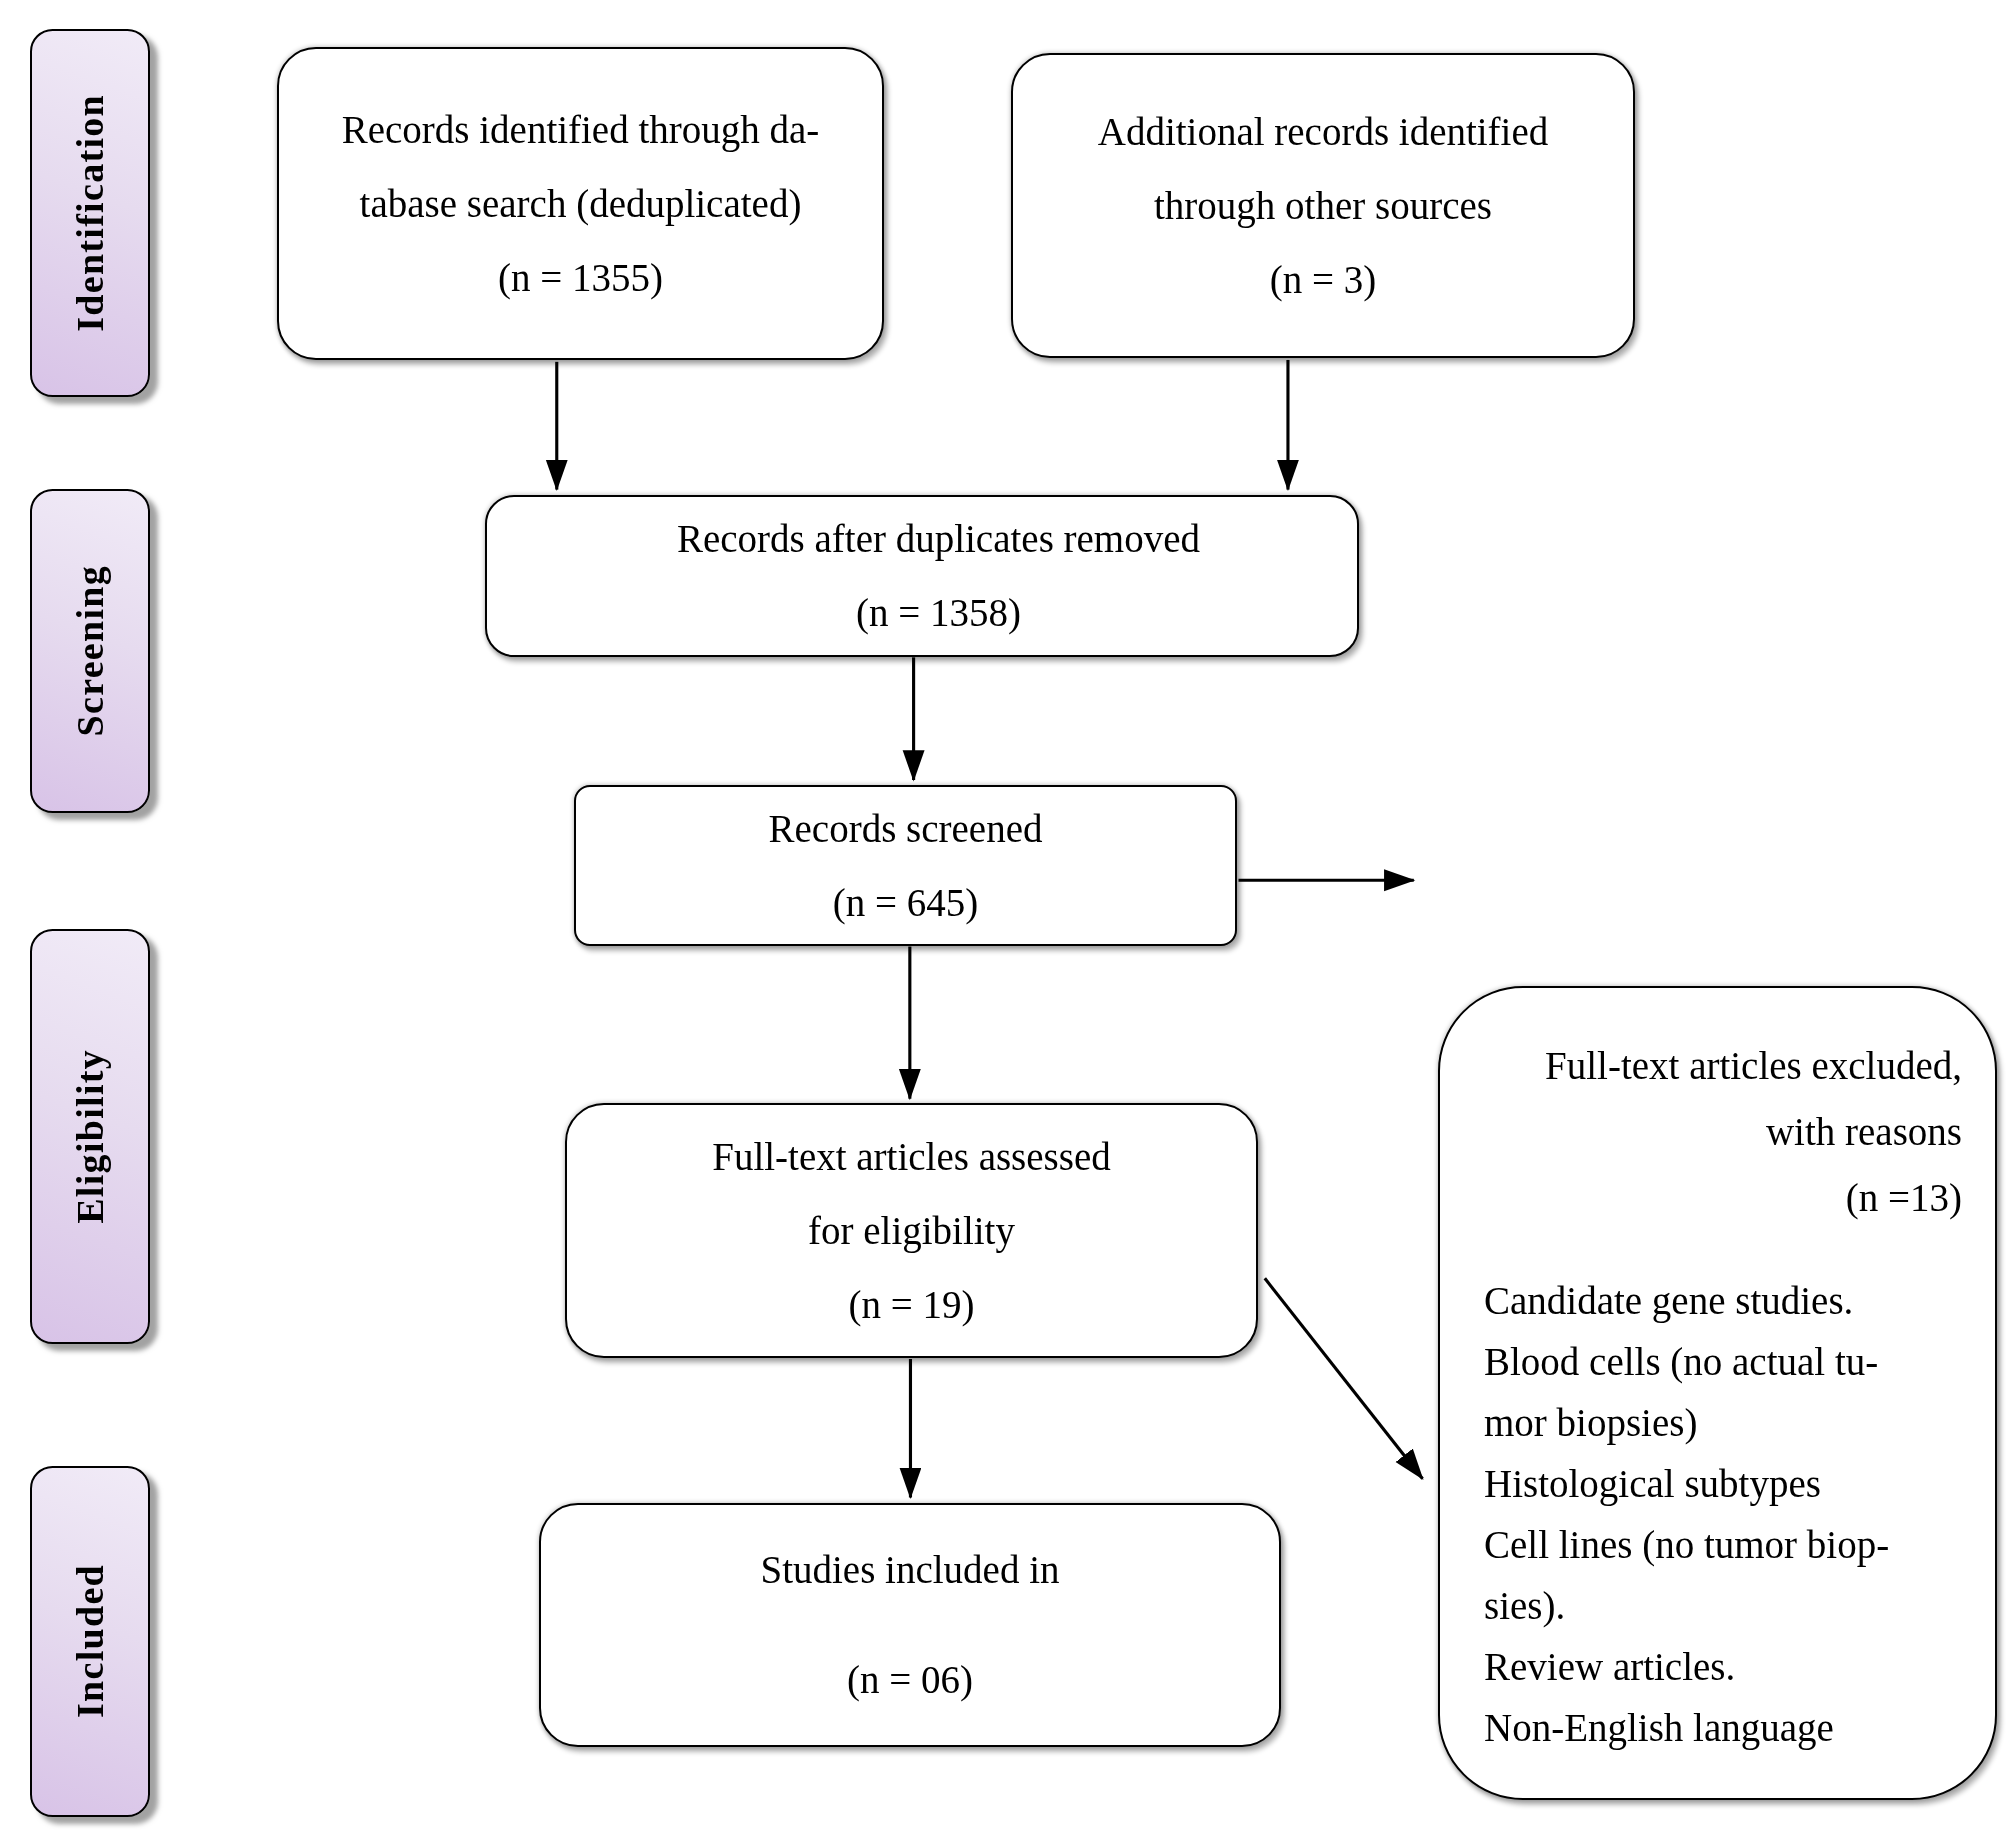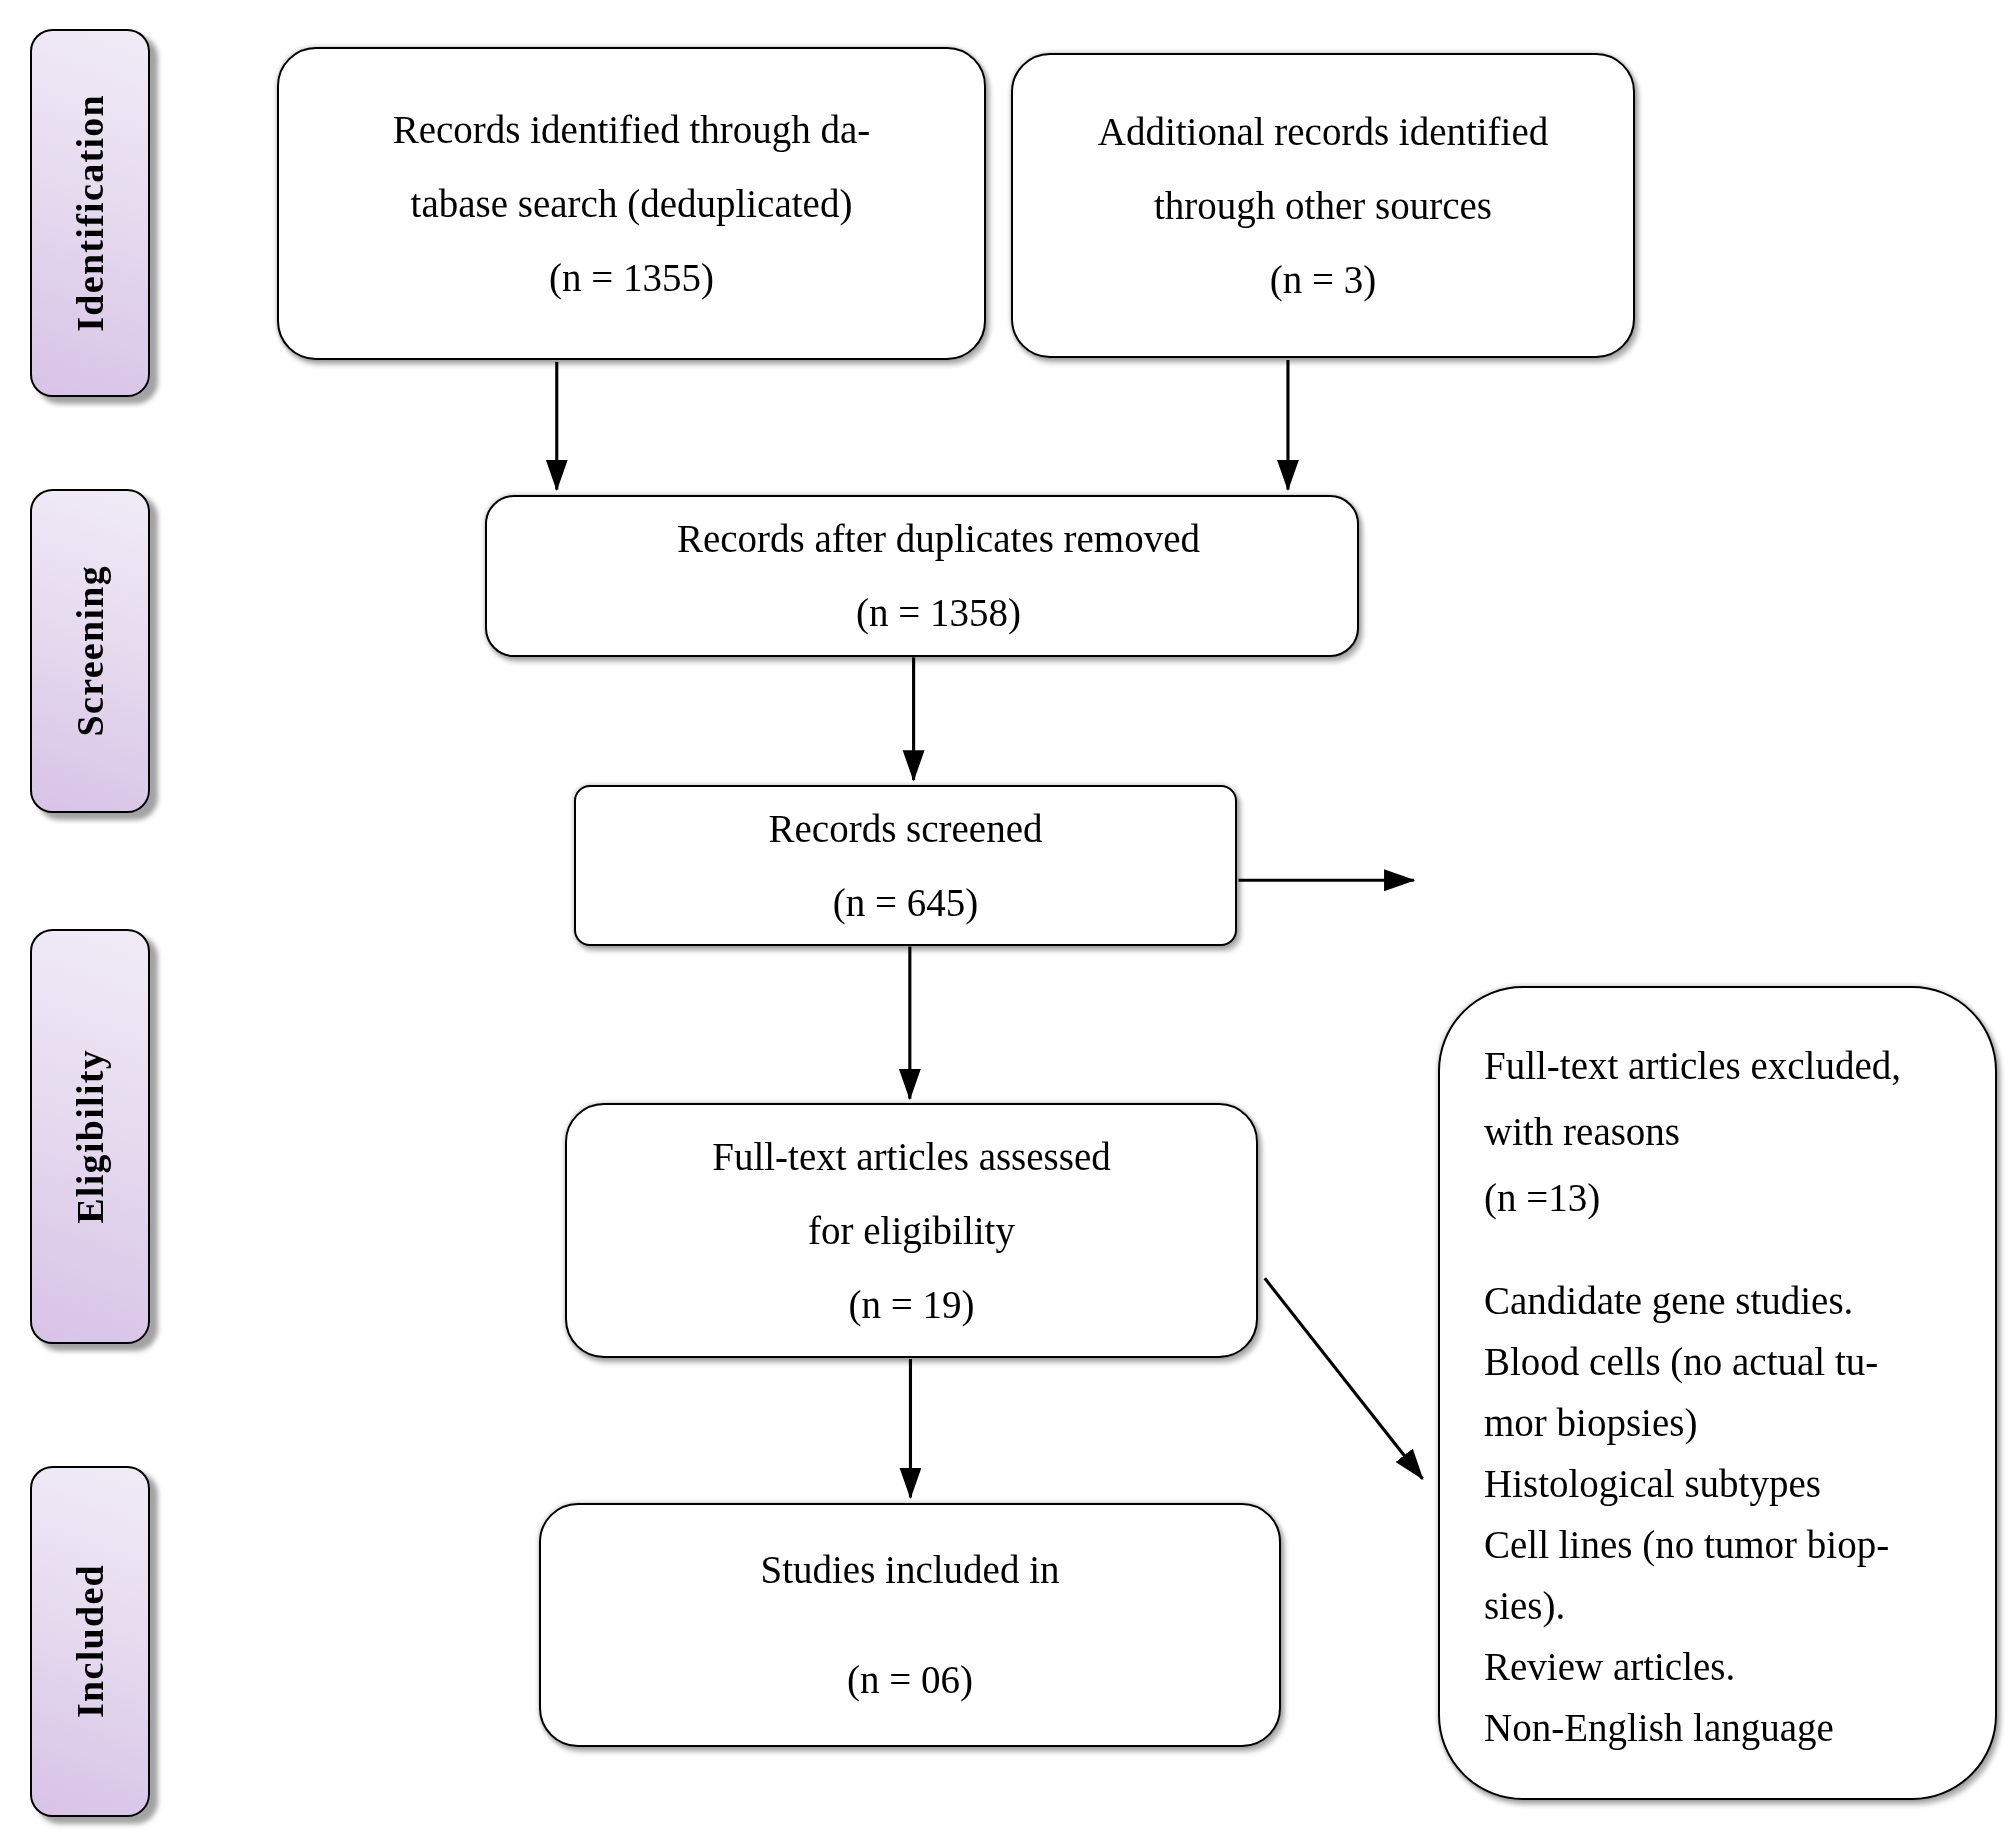--- a/index.html
+++ b/index.html
@@ -41,7 +41,7 @@
     font-size:39px; line-height:74px;
     box-shadow:0 0 5.6px rgba(0,0,0,0.30), 3.8px 5px 5.6px rgba(0,0,0,0.28);
   }
-  #box-identified       { left:277px;  top:47px;   width:709px;  height:313px; border-radius:39px; }
+  #box-identified       { left:277px;  top:47px;   width:607px;  height:313px; border-radius:39px; }
   #box-additional       { left:1011px; top:53px;   width:624px;  height:305px; border-radius:39px; }
   #box-dedup            { left:485px;  top:495px;  width:874px; height:162px; border-radius:29px;padding-left:33px; }
   #box-screened         { left:574px;  top:785px; width:663px; height:161px; border-radius:16px; }

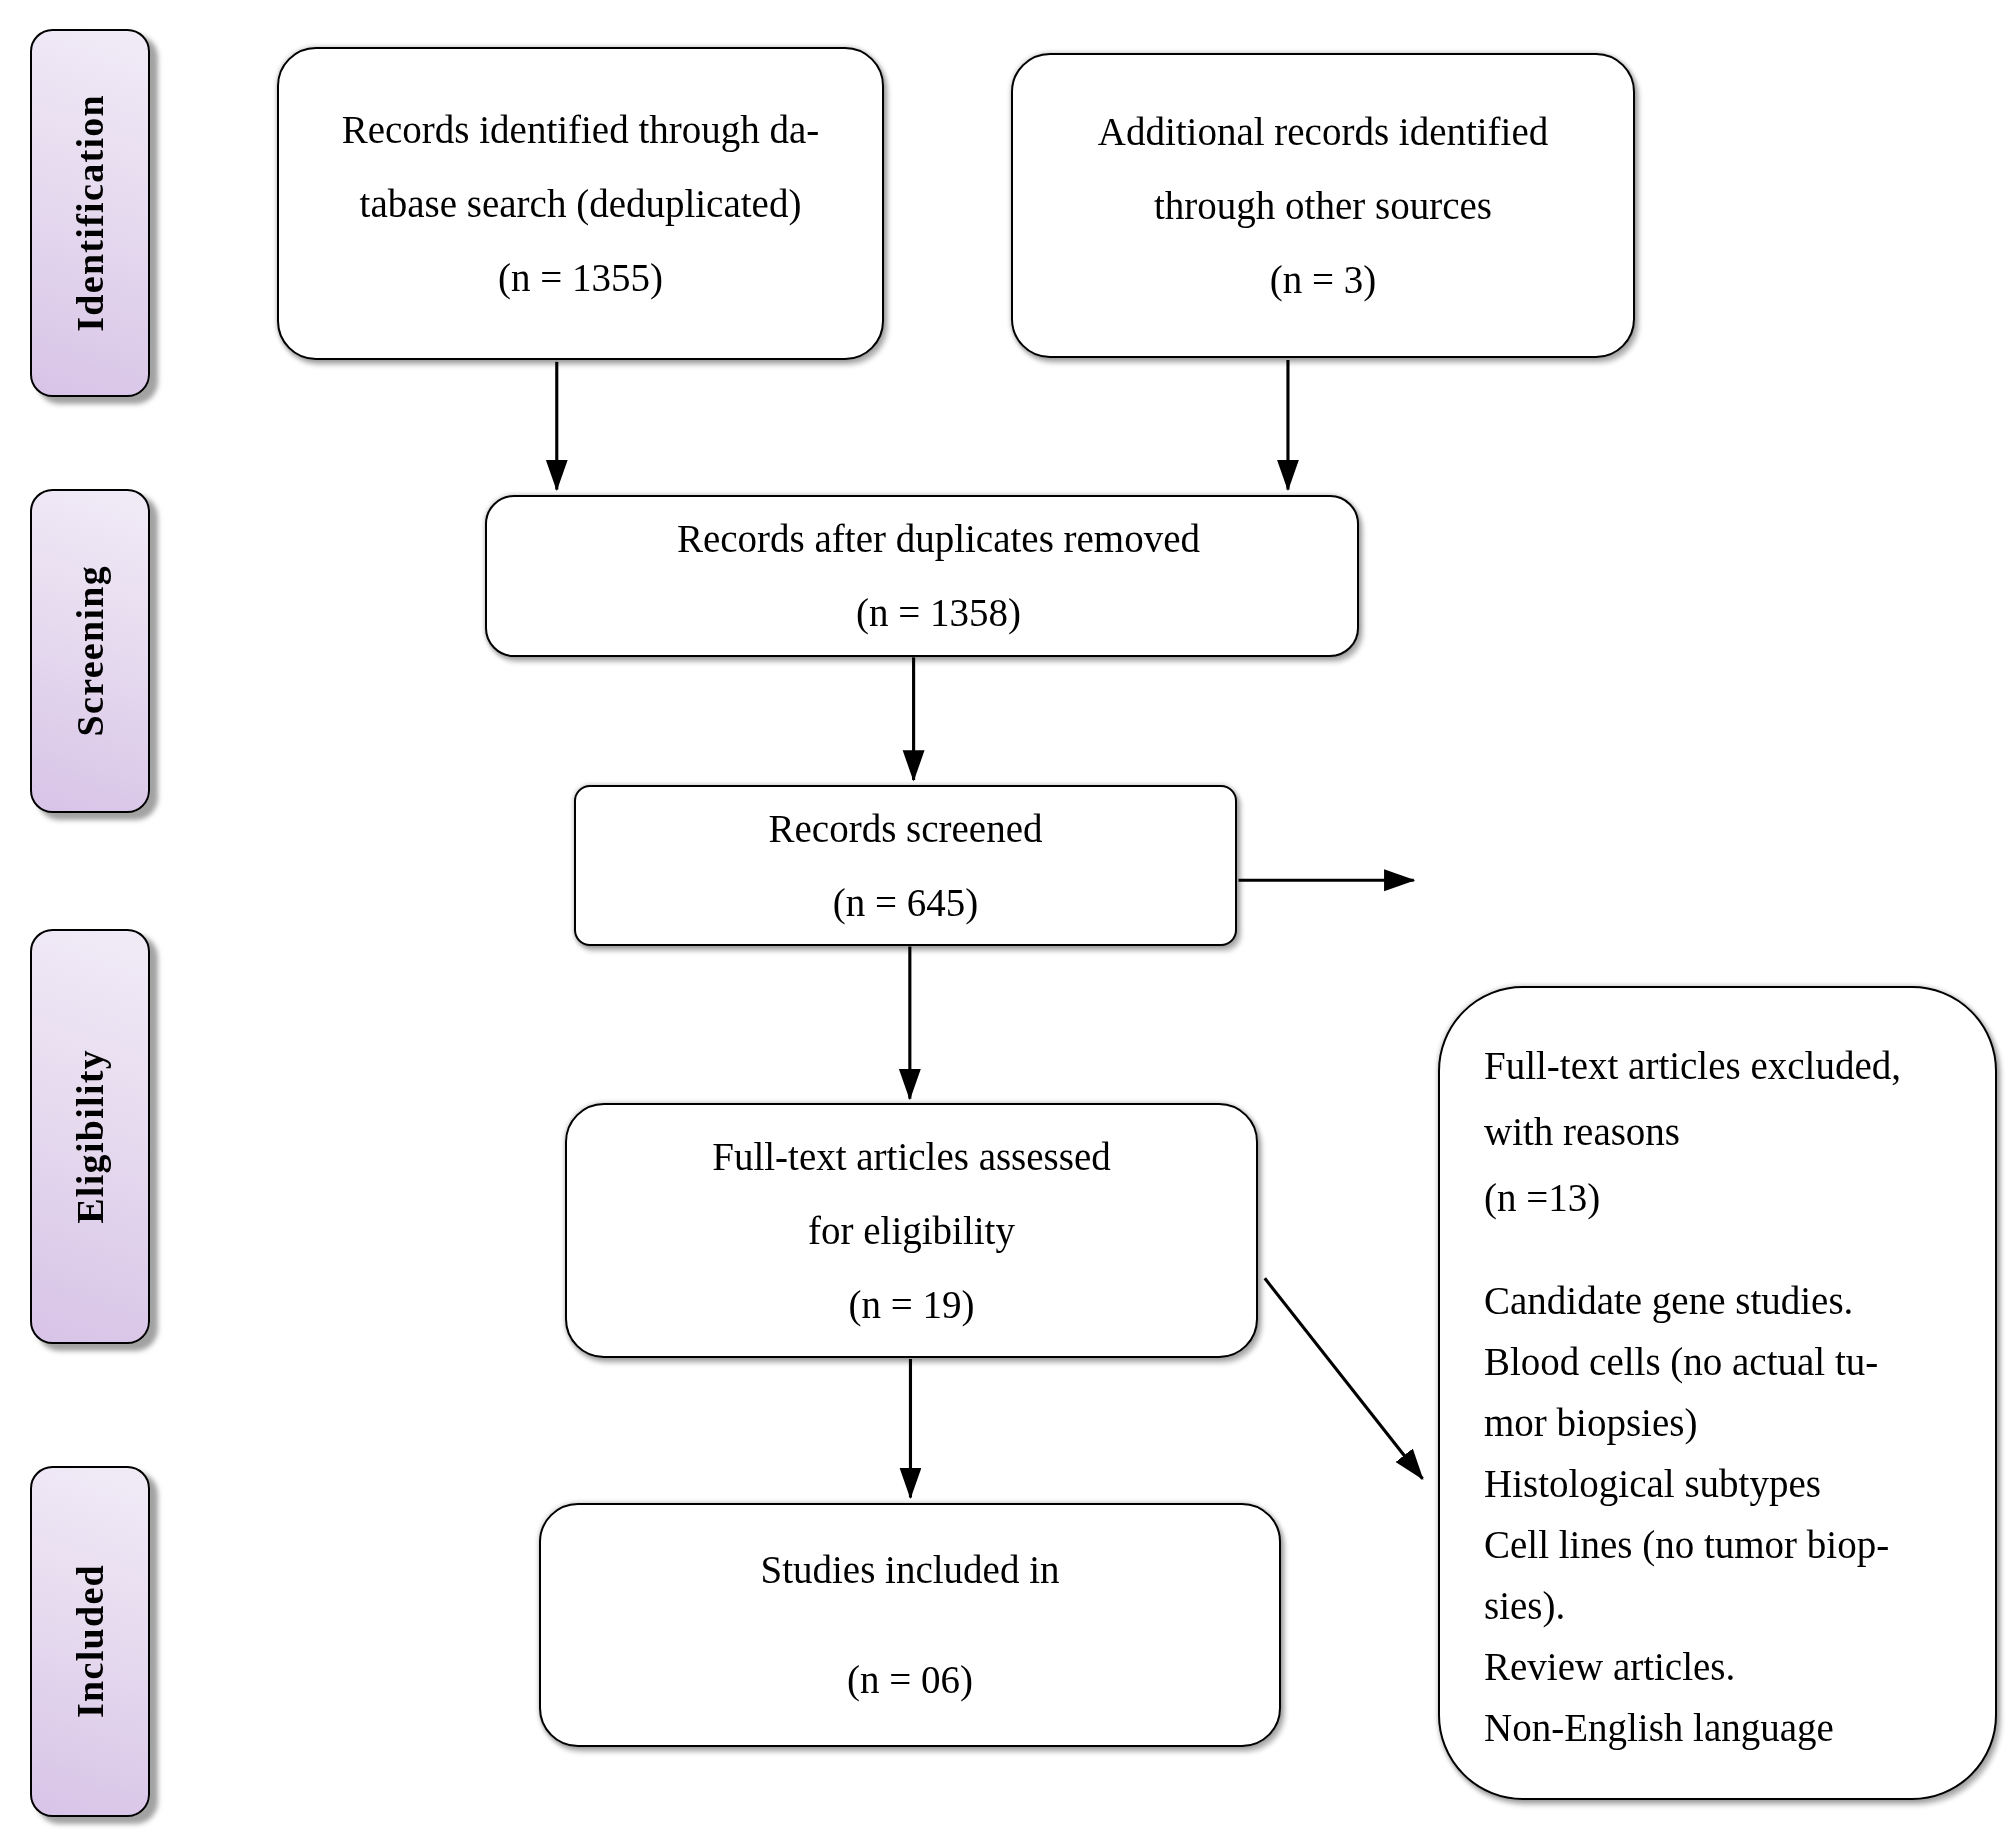--- a/index.html
+++ b/index.html
@@ -55,7 +55,7 @@
     justify-content:flex-start; align-items:stretch;
     padding:45px 33px 0 44px;
   }
-  #box-reasons .reasons-header .ln { line-height:66px; text-align:left; }
+  #box-reasons .reasons-header .ln { line-height:66px; text-align:right; }
   #box-reasons .reasons-items { margin-top:39px; text-align:left; }
   #box-reasons .reasons-items .ln { line-height:61px; }
 

